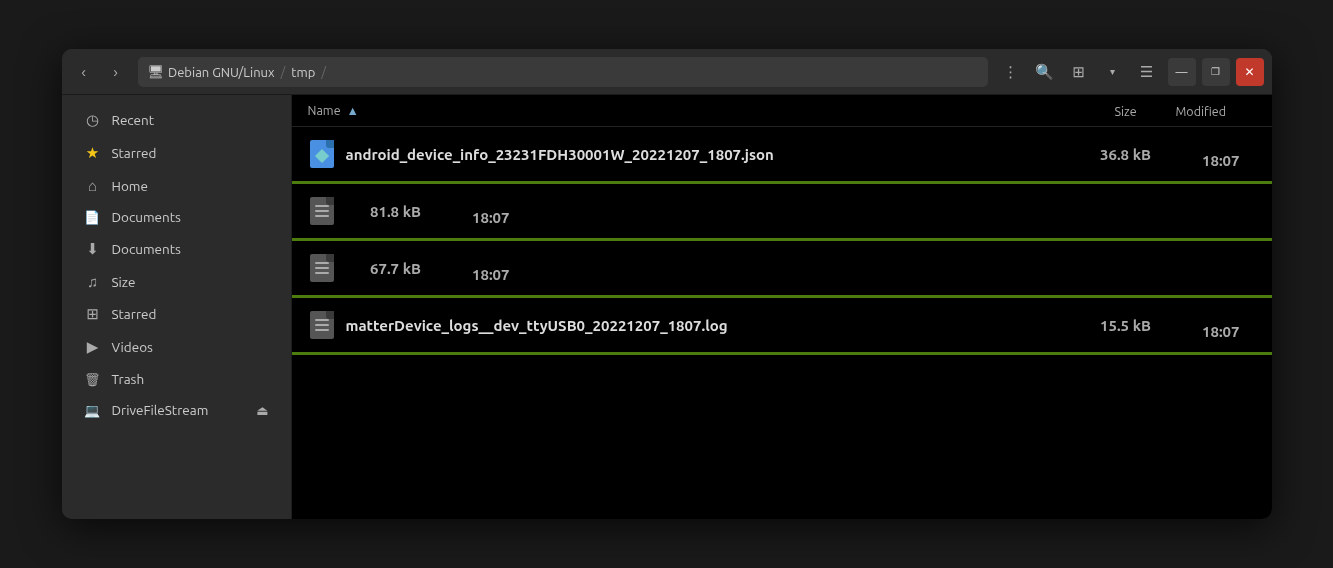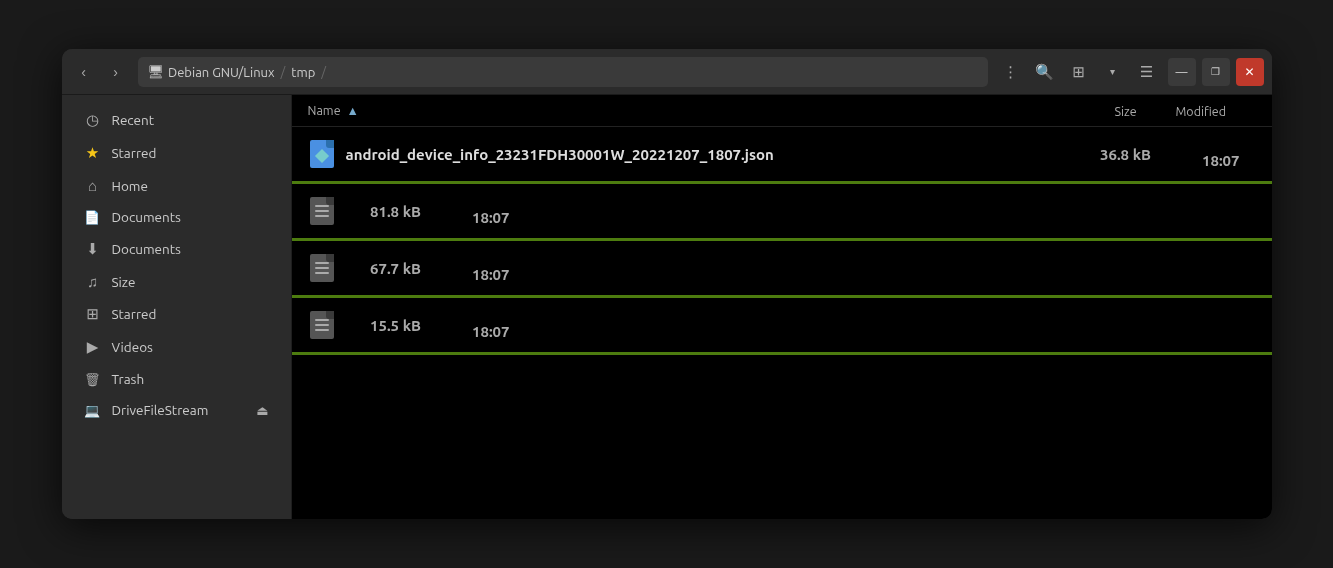--- a/index.html
+++ b/index.html
@@ -358,6 +358,7 @@
         <div class="icon-log-line"></div>
       </div>
             </div>
+      <span class="file-name">matterDevice_logs__dev_ttyUSB0_20221207_1807.log</span>
       <span class="file-size">15.5 kB</span>
       <span class="file-modified">18:07</span>
     </div>

